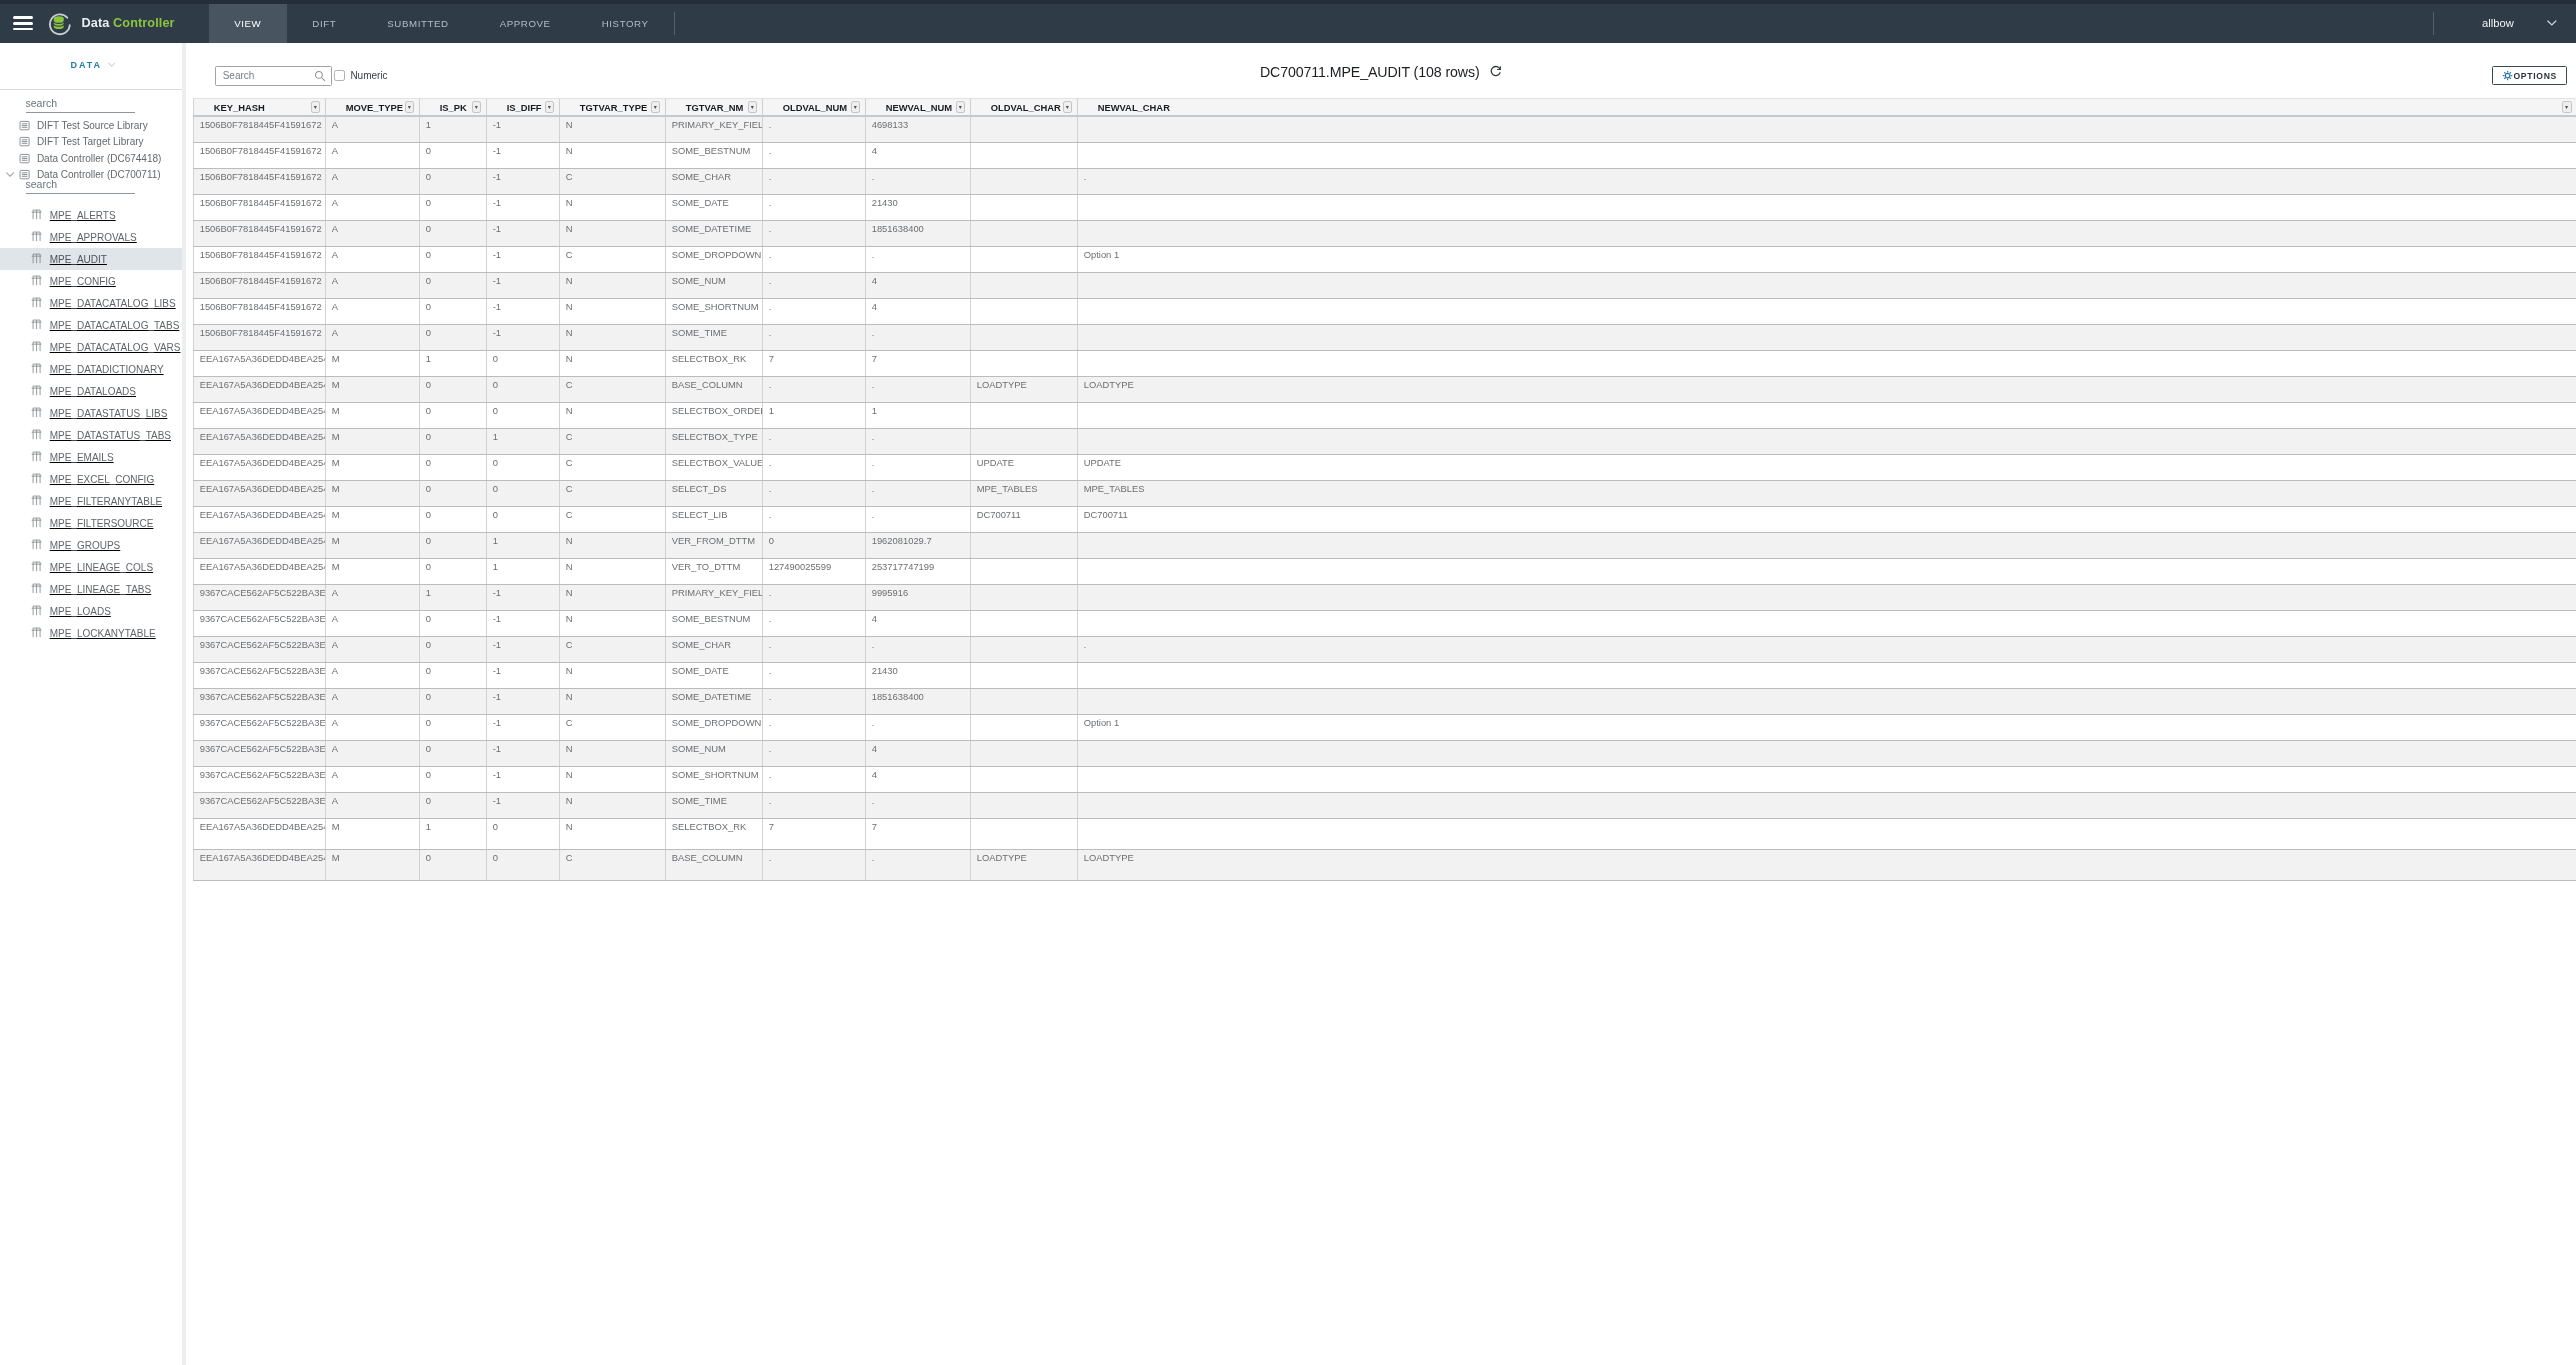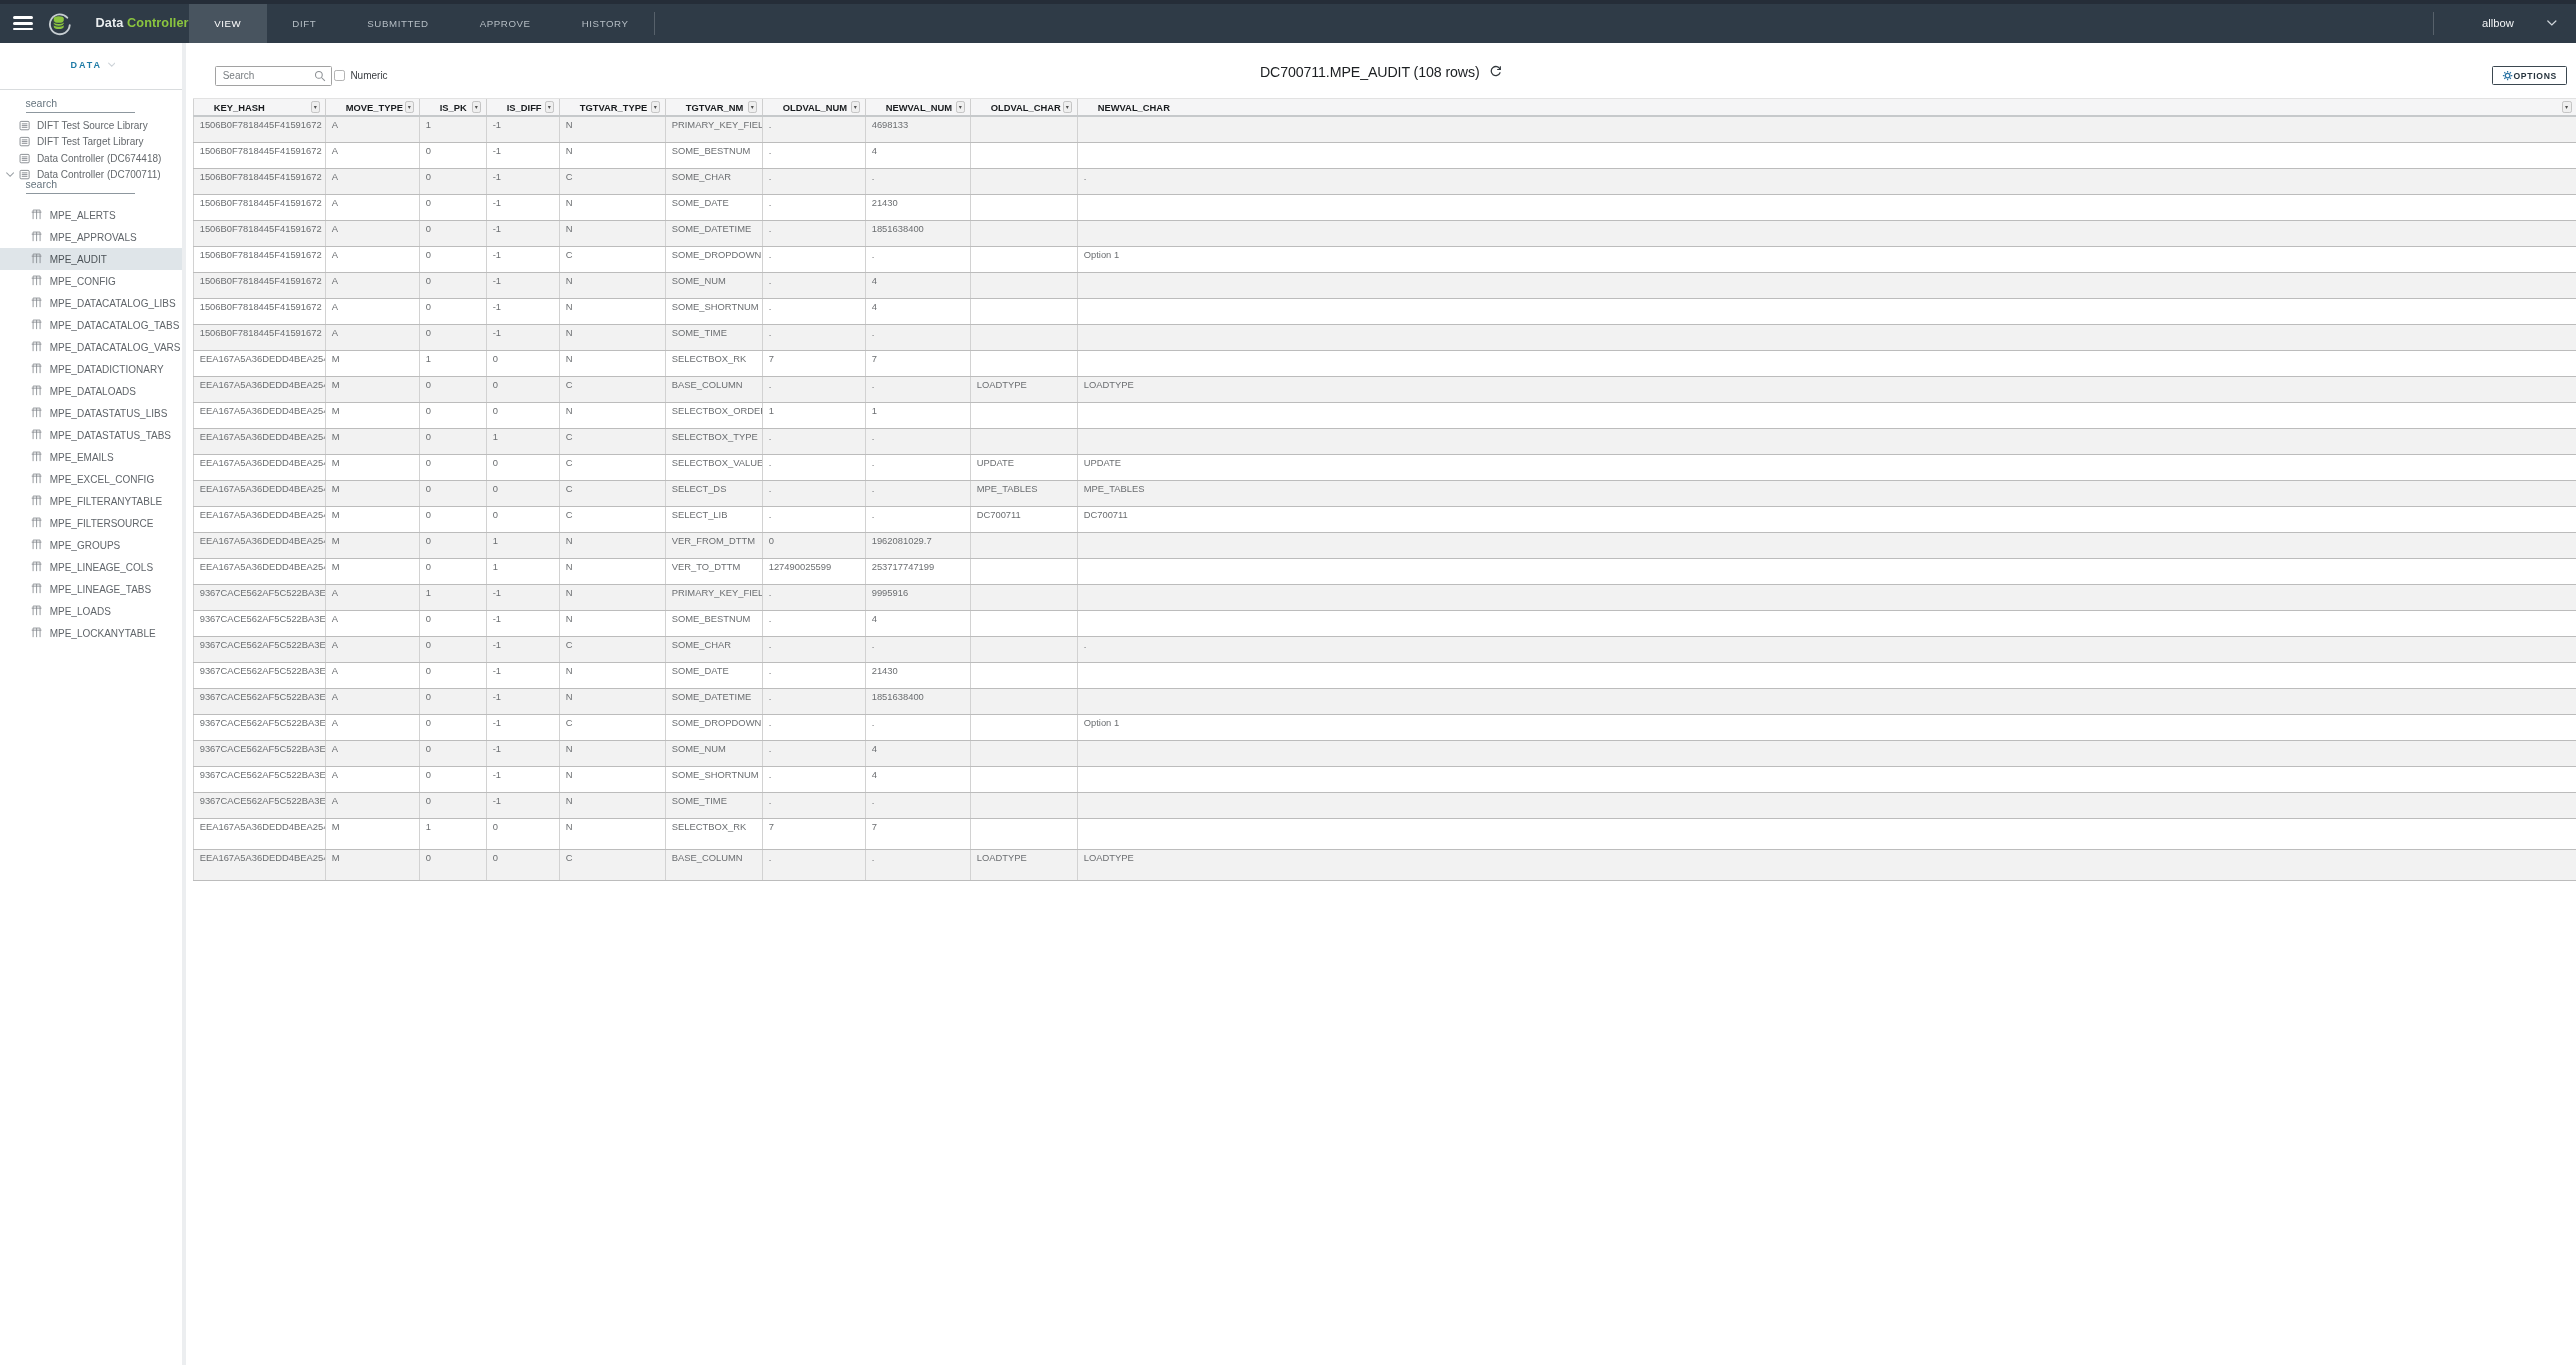--- a/index.html
+++ b/index.html
@@ -13,7 +13,7 @@
   .topbar-main { flex:1; display:flex; align-items:stretch; }
   .hamburger { width:46px; display:flex; flex-direction:column; justify-content:center; align-items:center; gap:3px; cursor:pointer; }
   .hamburger span { display:block; width:20px; height:2.6px; background:#fff; border-radius:1.5px; }
-  .brand { display:flex; align-items:center; gap:24px; }
+  .brand { display:flex; align-items:center; gap:10px; padding-right:34px; }
   .brand-text { font-size:12.7px; font-weight:bold; letter-spacing:0.1px; white-space:nowrap; }
   .brand-primary { color:#e9edef; }
   .brand-secondary { color:#8bc53f; }

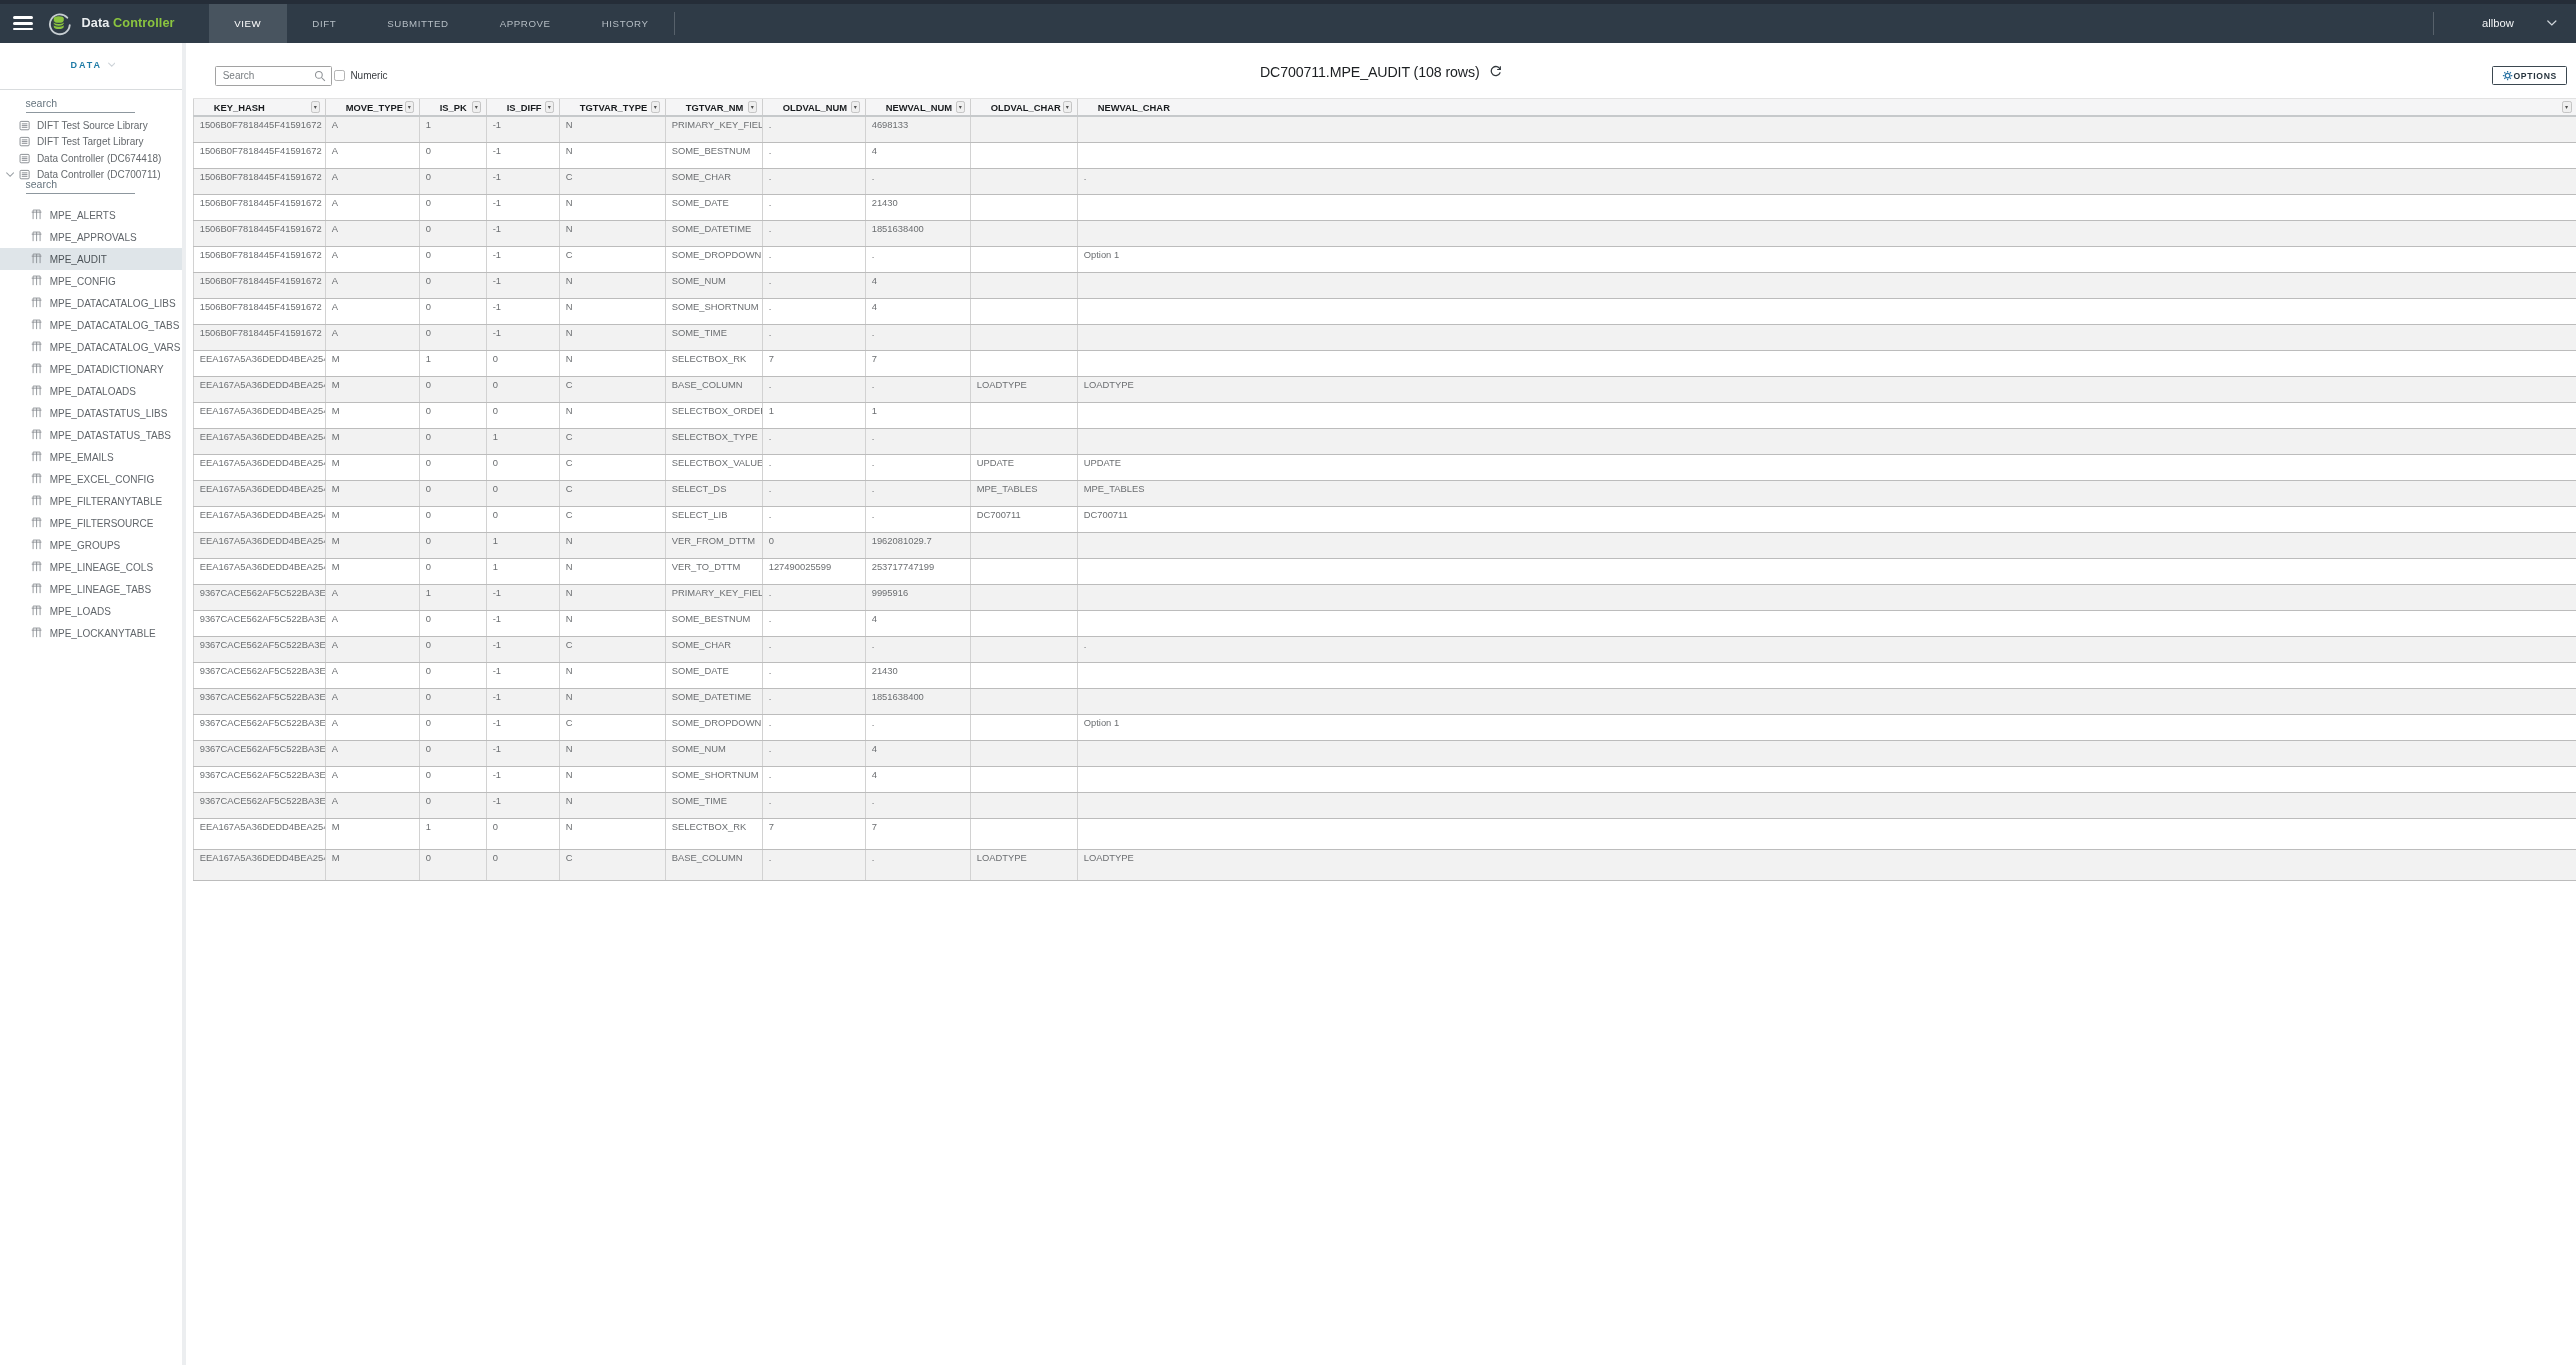--- a/index.html
+++ b/index.html
@@ -42,7 +42,7 @@
   .lib-list { position:absolute; top:74px; left:0; right:0; }
   .lib-item { height:16.5px; display:flex; align-items:center; padding-left:19px; gap:6.7px; font-size:10px; color:#64686c; cursor:pointer; position:relative; white-space:nowrap; }
   .lib-item .node-chev { position:absolute; left:6px; color:#9aa0a5; display:flex; }
-  .tbl-list { position:absolute; top:161px; left:0; right:0; }
+  .tbl-list { position:absolute; top:161px; left:0; right:0;text-decoration:underline; }
   .tbl-item { height:22px; display:flex; align-items:center; padding-left:31px; gap:7.5px; font-size:10px; color:#60656a; cursor:pointer; white-space:nowrap; }
   .tbl-item.selected { background:#dfe5e9; color:#4b5257; }
   .side-scrollbar { position:absolute; top:0; right:0; bottom:0; width:3.7px; background:#eceef0; }

